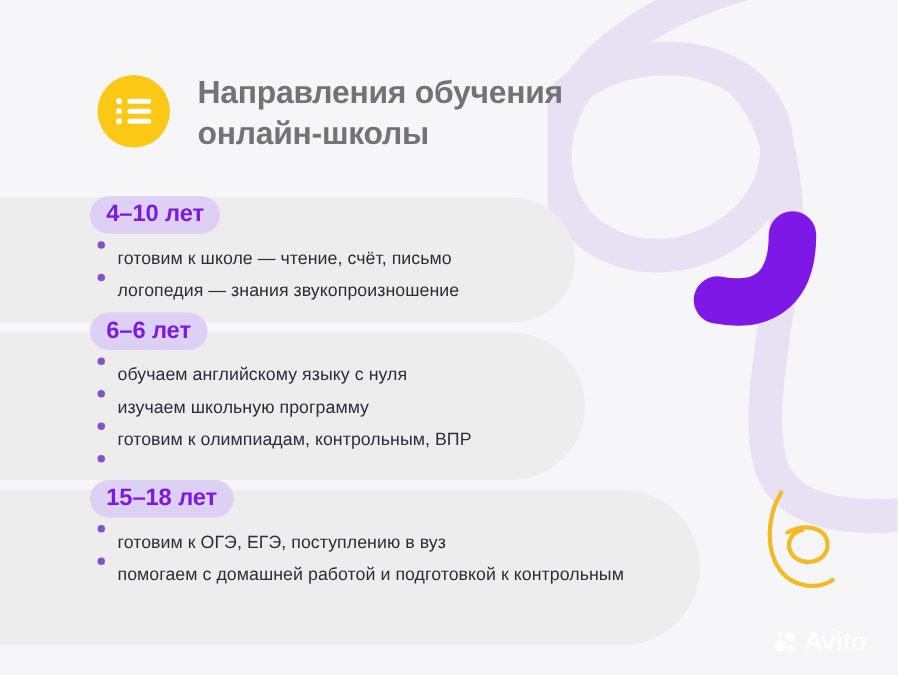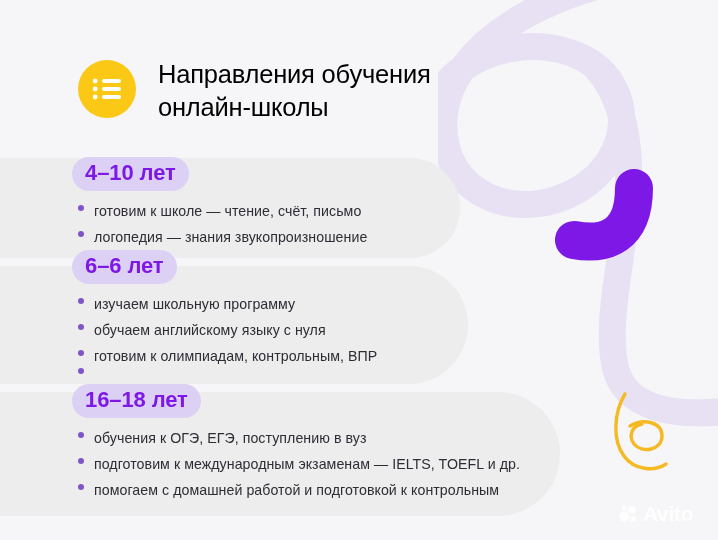--- a/index.html
+++ b/index.html
@@ -64,10 +64,10 @@
 
   #page-title {
     font-size:25.5px;
-    font-weight:normal;
+    font-weight:bold;
     line-height:1.28;
     letter-spacing:-0.2px;
-    color:#000000;
+    color:#737373;
     white-space:pre-line;
     padding-top:2px;
   }

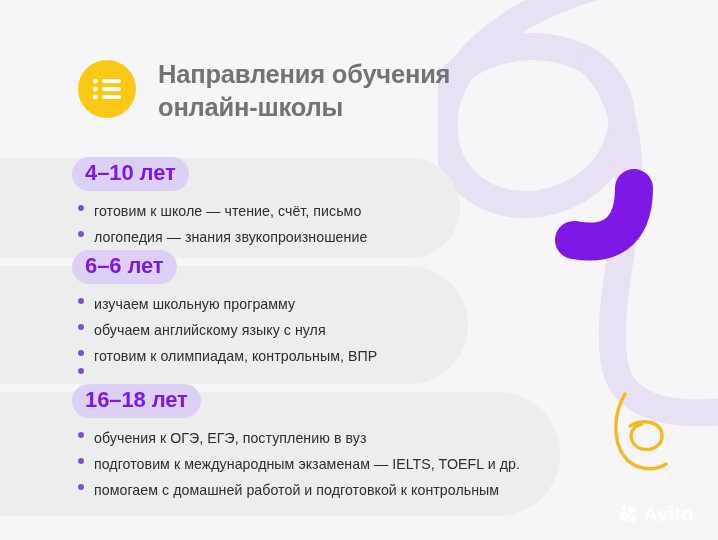--- a/index.html
+++ b/index.html
@@ -82,7 +82,7 @@
     display:inline-block;
     background:#ddd0f5;
     color:#7d18e6;
-    font-size:22px;
+    font-size:19px;
     font-weight:bold;
     letter-spacing:-0.1px;
     padding:4px 13px 5px 13px;

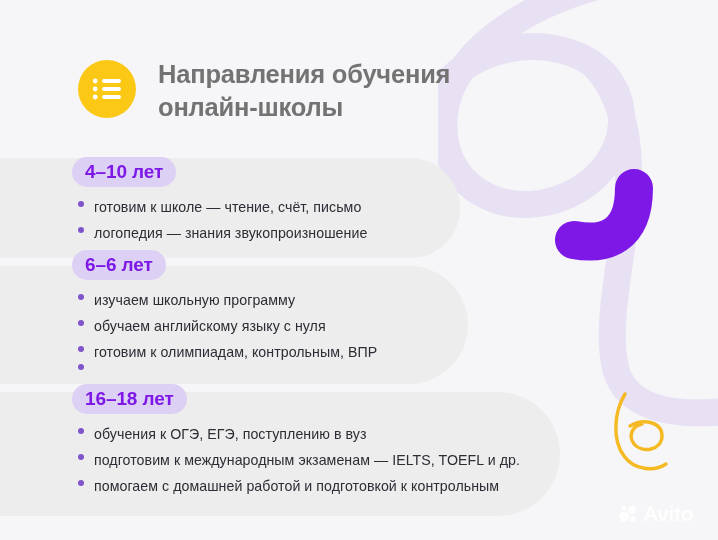--- a/index.html
+++ b/index.html
@@ -94,7 +94,7 @@
 
   .bullet-item {
     display:flex;
-    align-items:center;
+    align-items:flex-start;
     gap:10px;
     padding-left:6px;
     margin-bottom:4px;

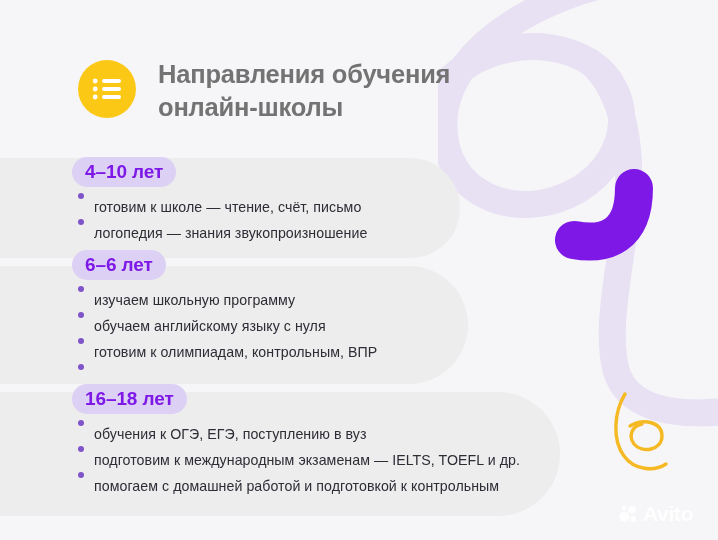--- a/index.html
+++ b/index.html
@@ -202,11 +202,11 @@
   <ul class="bullet-list">
     <li class="bullet-item">
       <span class="dot"></span>
+      <span class="bullet-text">обучаем английскому языку с нуля</span>
+    </li>
+    <li class="bullet-item">
+      <span class="dot"></span>
       <span class="bullet-text">изучаем школьную программу</span>
-    </li>
-    <li class="bullet-item">
-      <span class="dot"></span>
-      <span class="bullet-text">обучаем английскому языку с нуля</span>
     </li>
     <li class="bullet-item">
       <span class="dot"></span>

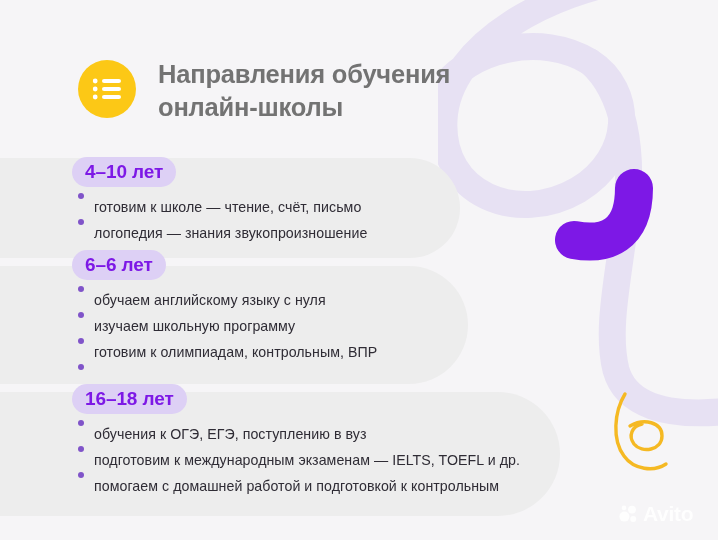--- a/index.html
+++ b/index.html
@@ -219,7 +219,7 @@
 </div>
 
 <div class="group" id="group-3">
-  <span class="age-pill">16–18 лет</span>
+  <span class="age-pill">15–18 лет</span>
   <ul class="bullet-list">
     <li class="bullet-item">
       <span class="dot"></span>

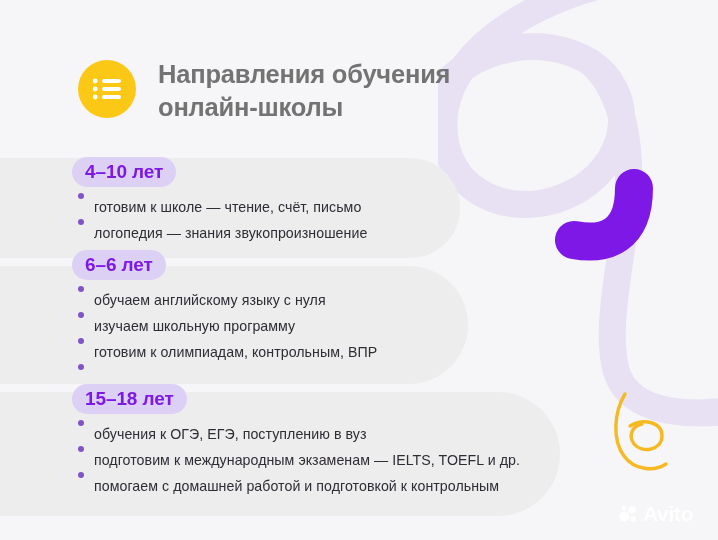--- a/index.html
+++ b/index.html
@@ -223,7 +223,7 @@
   <ul class="bullet-list">
     <li class="bullet-item">
       <span class="dot"></span>
-      <span class="bullet-text">обучения к ОГЭ, ЕГЭ, поступлению в вуз</span>
+      <span class="bullet-text">готовим к ОГЭ, ЕГЭ, поступлению в вуз</span>
     </li>
     <li class="bullet-item">
       <span class="dot"></span>

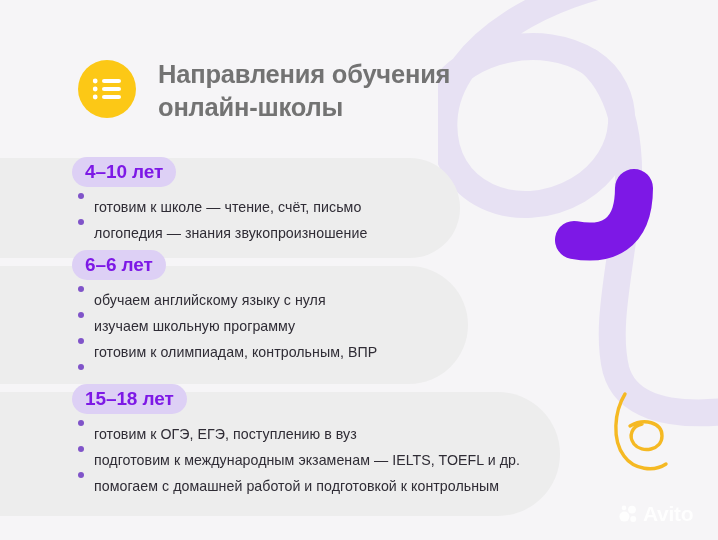--- a/index.html
+++ b/index.html
@@ -227,10 +227,6 @@
     </li>
     <li class="bullet-item">
       <span class="dot"></span>
-      <span class="bullet-text">подготовим к международным экзаменам — IELTS, TOEFL и др.</span>
-    </li>
-    <li class="bullet-item">
-      <span class="dot"></span>
       <span class="bullet-text">помогаем с домашней работой и подготовкой к контрольным</span>
     </li>
   </ul>

